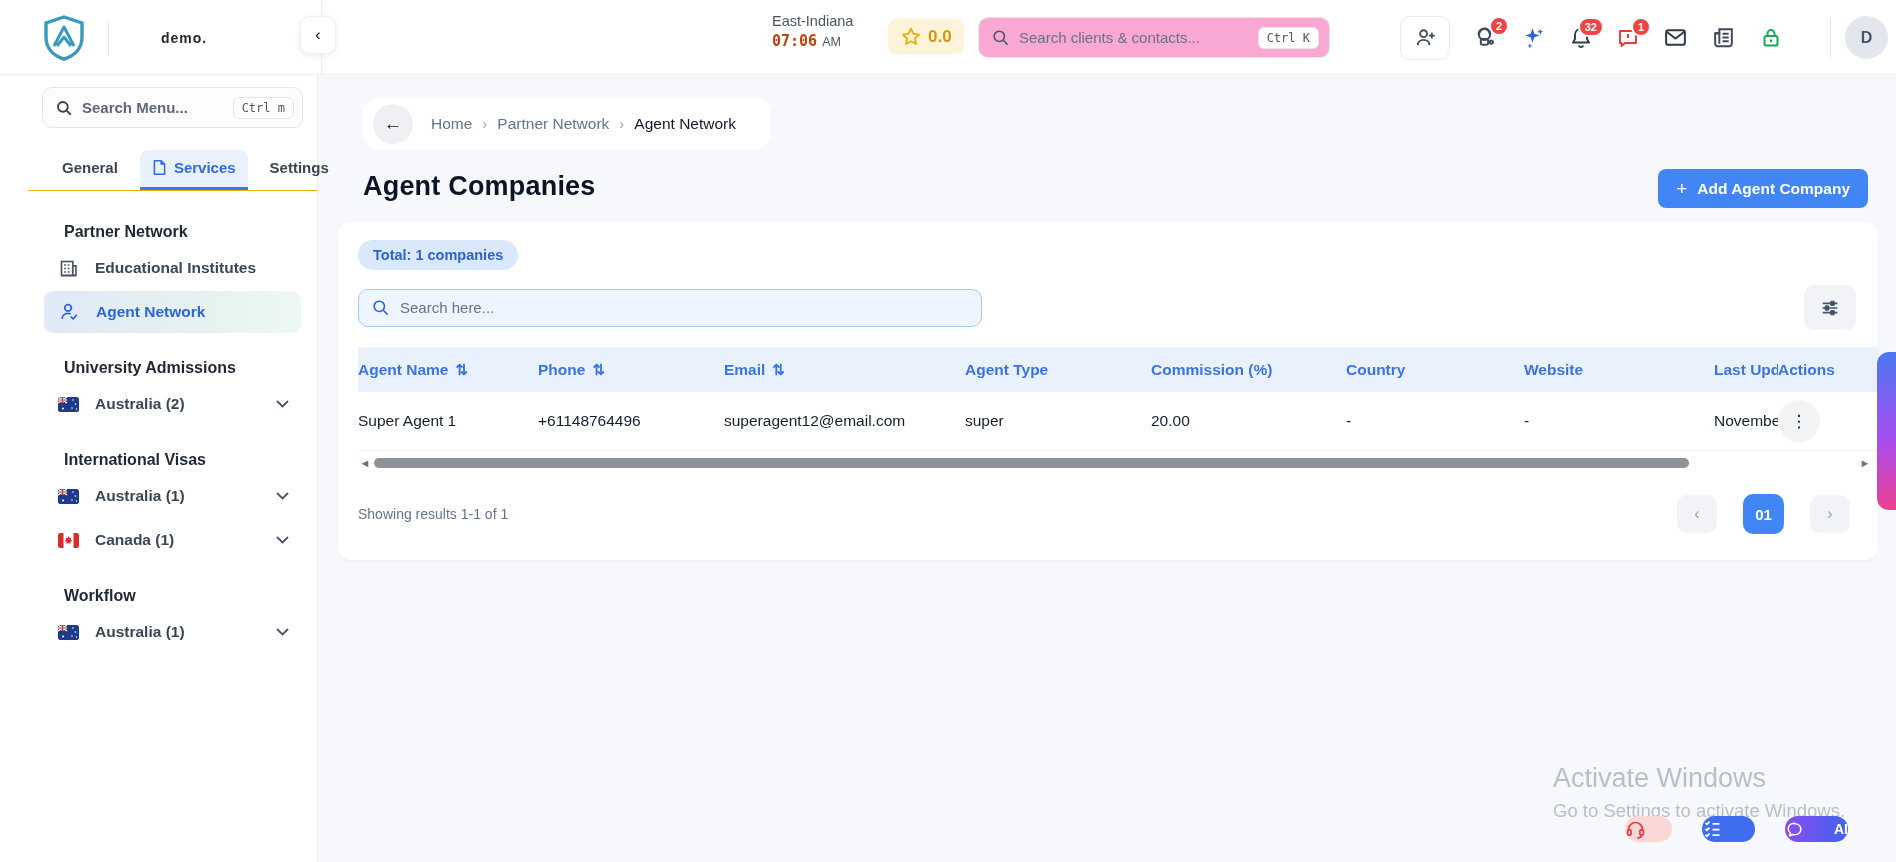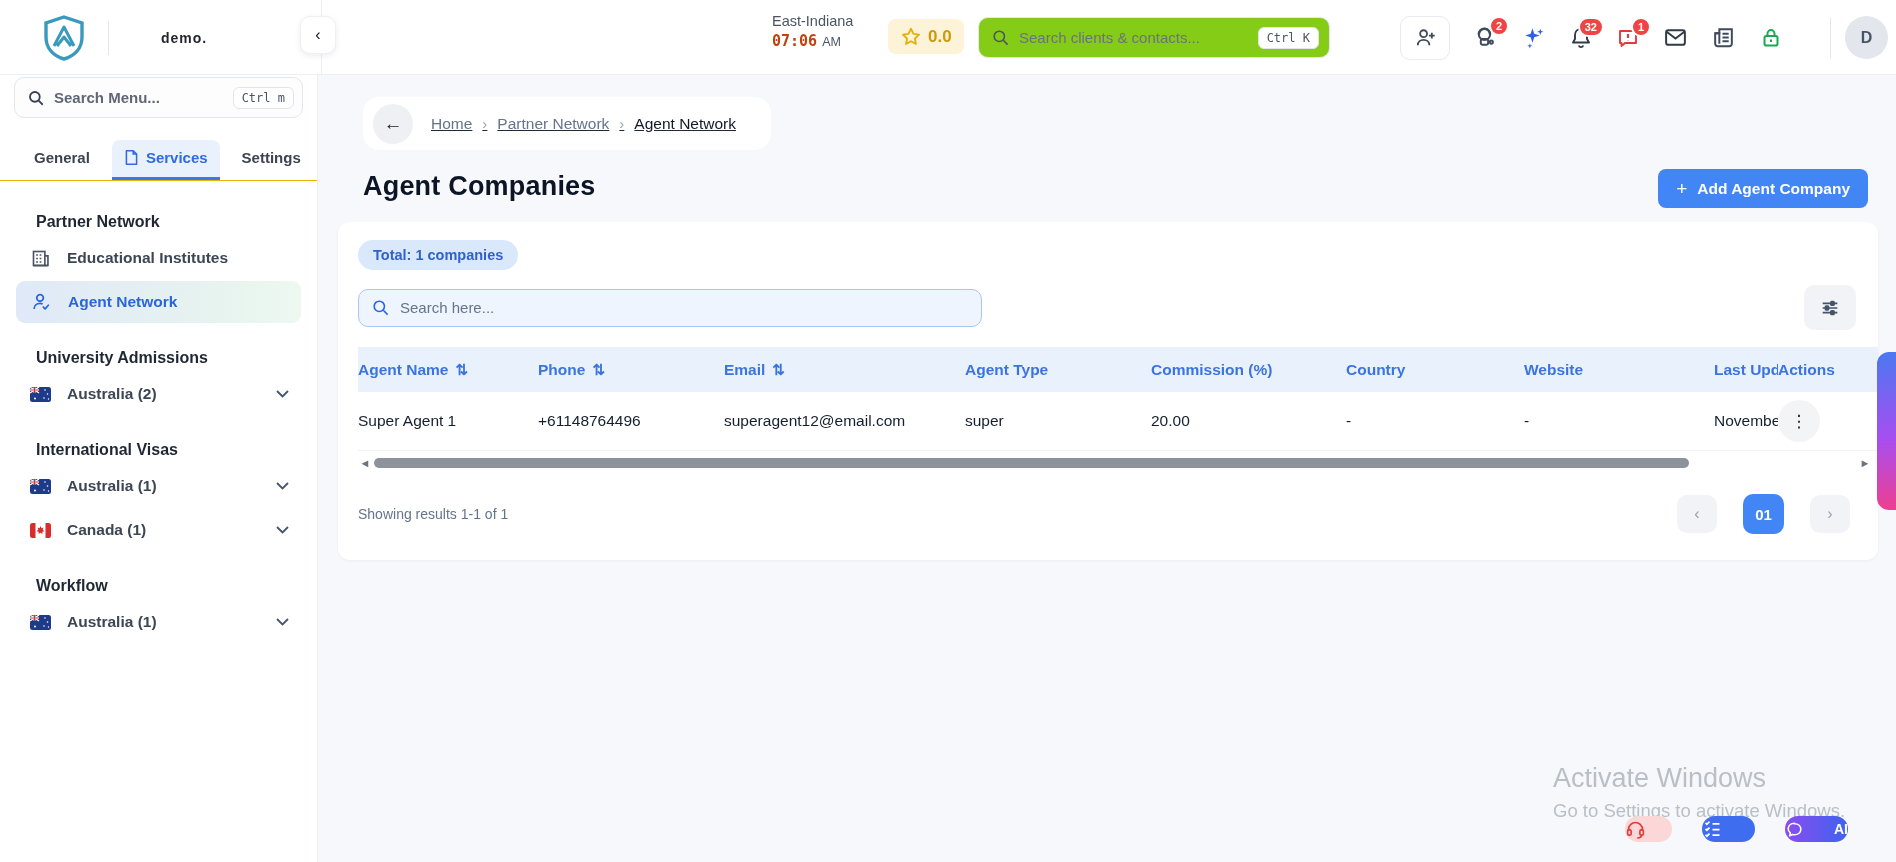--- a/index.html
+++ b/index.html
@@ -24,7 +24,7 @@
   .star-badge { position:absolute; left:888px; top:19px; height:35px; padding:0 12px; background:#fcf3d8; border-radius:8px; display:flex; align-items:center; gap:6px; }
   .star-badge .val { font-size:17px; font-weight:700; color:#cf9a08; }
 
-  .global-search { position:absolute; left:978px; top:17px; width:352px; height:41px; background:#84cc16; border:1px solid #e6e8ec; border-radius:10px; display:flex; align-items:center; padding:0 10px 0 12px; gap:9px; }
+  .global-search { position:absolute; left:978px; top:17px; width:352px; height:41px; background:#f9a8d4; border:1px solid #e6e8ec; border-radius:10px; display:flex; align-items:center; padding:0 10px 0 12px; gap:9px; }
   .global-search input { flex:1; border:none; outline:none; background:transparent; font-size:15px; color:#374151; font-family:"Liberation Sans",sans-serif; }
   .global-search input::placeholder { color:#6b7280; }
   .kbd-badge { font-family:"DejaVu Sans Mono",monospace; font-size:12px; color:#4b5563; border:1px solid #e3e5e9; border-radius:6px; padding:3px 8px; background:#fff; white-space:nowrap; }

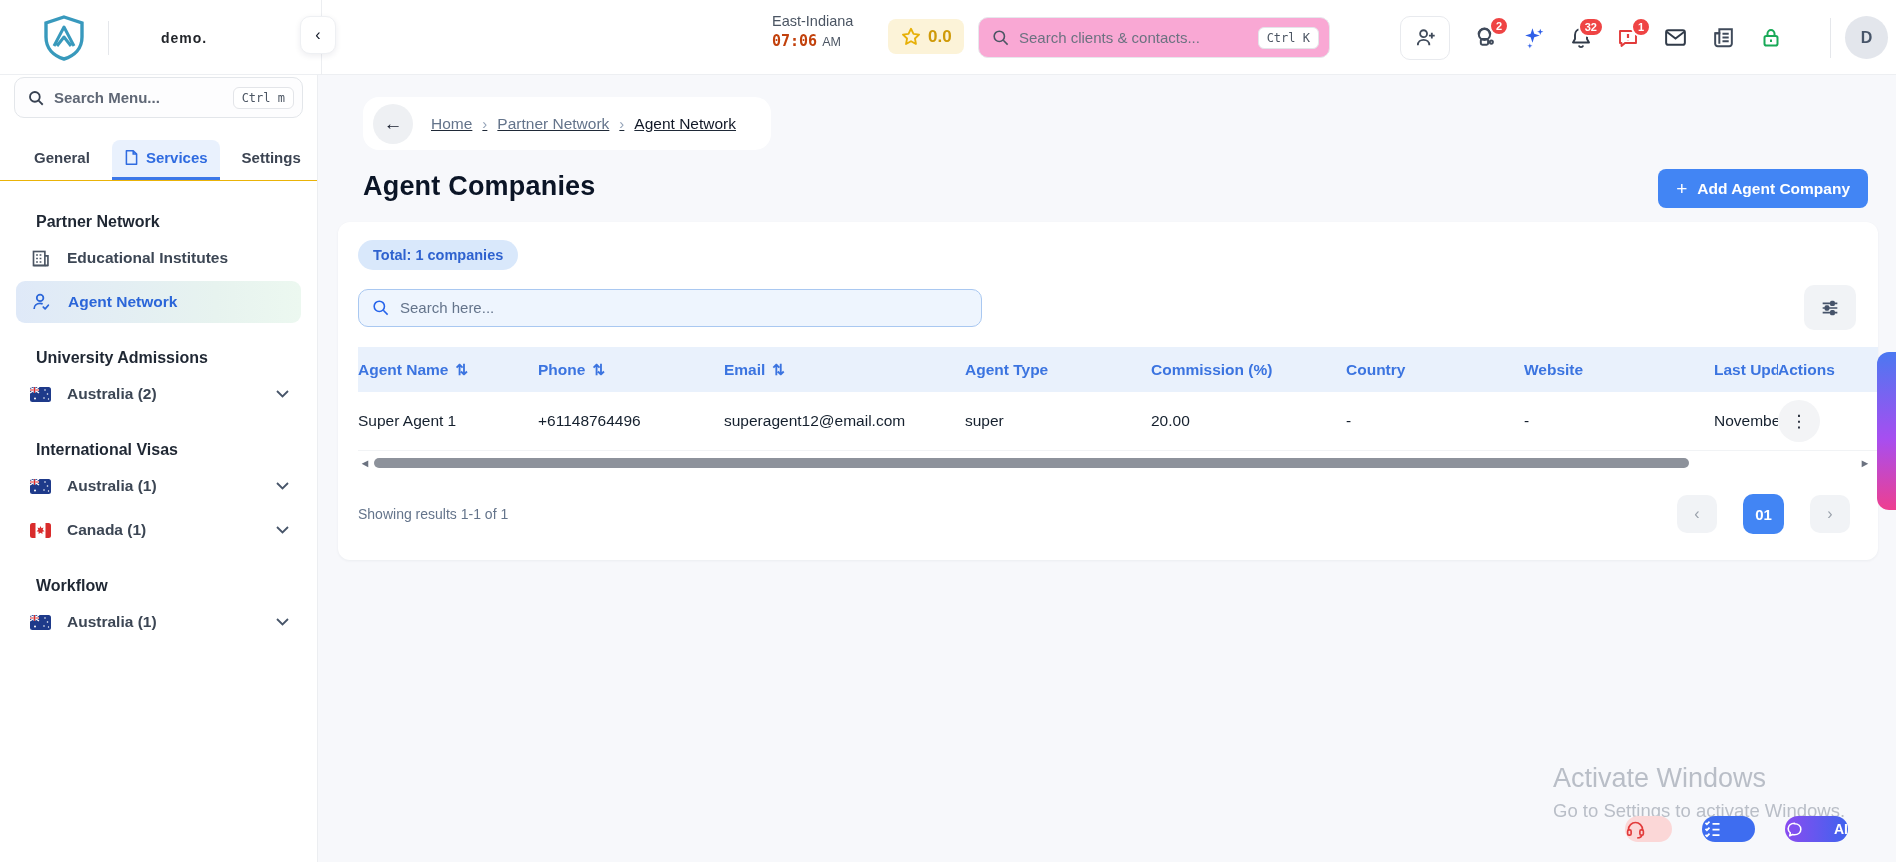--- a/index.html
+++ b/index.html
@@ -37,7 +37,7 @@
   .avatar { position:absolute; left:1845px; top:16px; width:43px; height:43px; border-radius:50%; background:#e3e6ec; color:#475569; font-weight:700; font-size:16px; display:flex; align-items:center; justify-content:center; cursor:pointer; }
 
   
-  .sidebar { position:absolute; top:61px; left:0; width:318px; bottom:0; background:#ffffff; border-right:1px solid #eceef1; z-index:20; }
+  .sidebar { position:absolute; top:71px; left:0; width:318px; bottom:0; background:#ffffff; border-right:1px solid #eceef1; z-index:20;padding-left:28px; }
   .menu-search { margin:16px 14px 0 14px; height:41px; border:1px solid #e3e6ea; border-radius:10px; background:#fdfdfe; display:flex; align-items:center; gap:9px; padding:0 8px 0 12px; }
   .menu-search input { flex:1; border:none; outline:none; background:transparent; font-size:15px; font-weight:700; color:#5f6775; font-family:"Liberation Sans",sans-serif; min-width:0; }
   .menu-search input::placeholder { color:#5f6775; font-weight:700; }

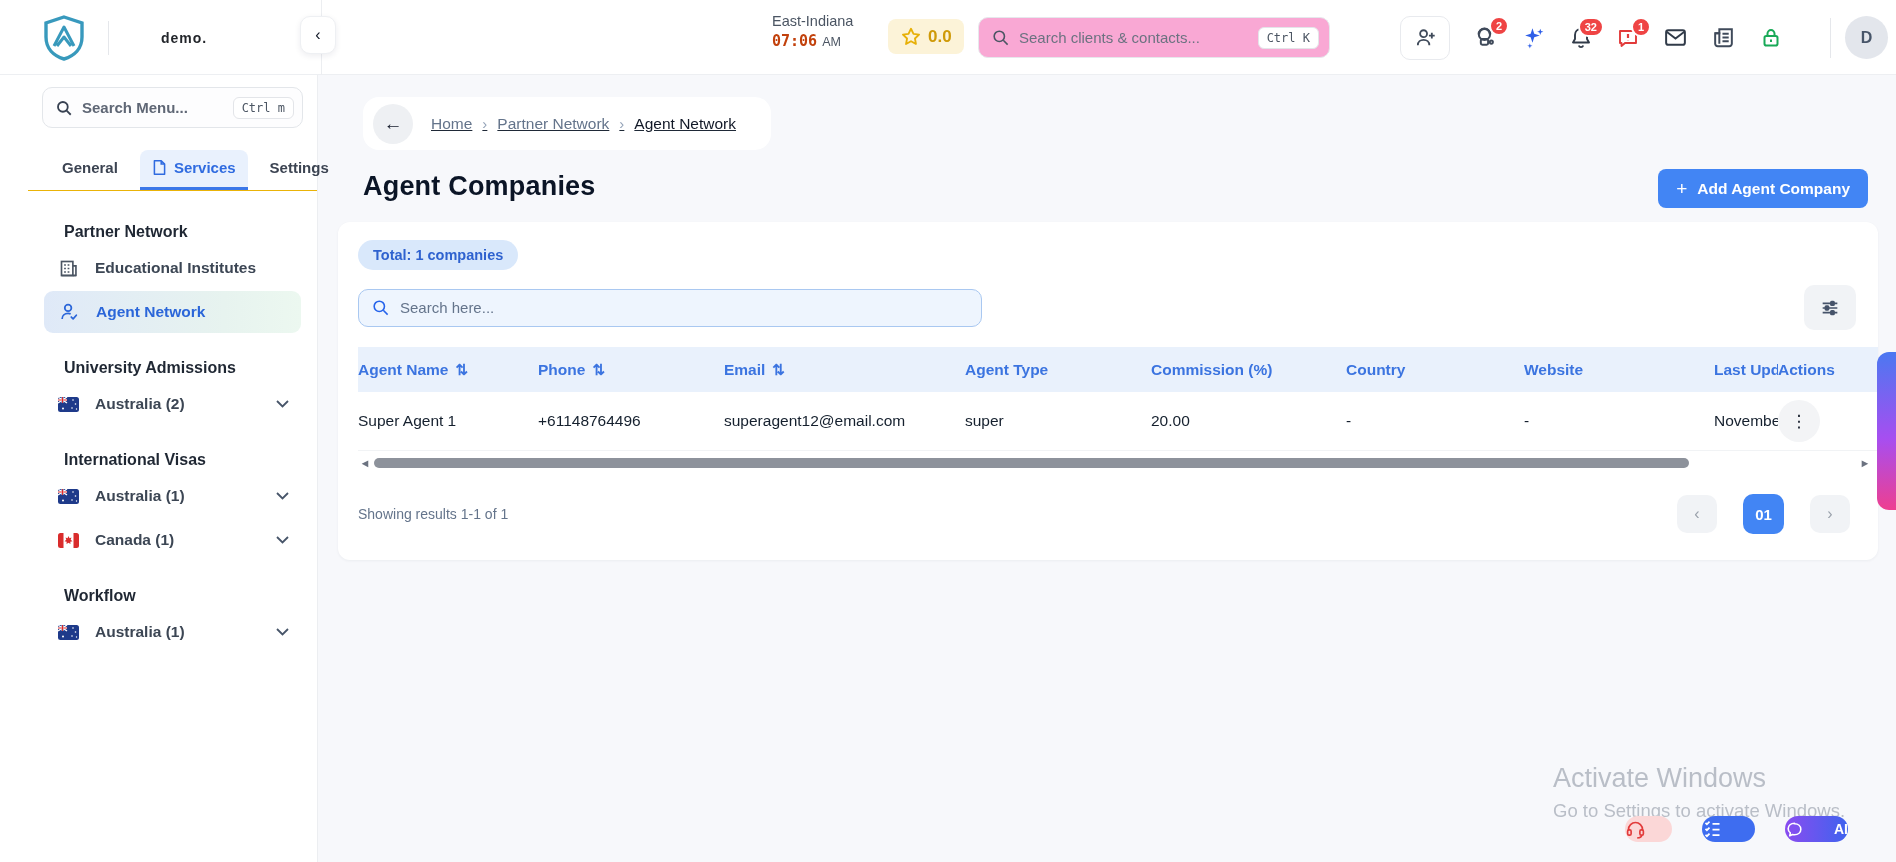--- a/index.html
+++ b/index.html
@@ -58,7 +58,7 @@
 
   .crumb-card { position:absolute; left:45px; top:22px; width:408px; height:53px; background:#fff; border-radius:16px; display:flex; align-items:center; padding:0 18px 0 10px; gap:18px; }
   .back-circle { width:40px; height:40px; border-radius:50%; background:#eef0f3; display:flex; align-items:center; justify-content:center; font-size:19px; color:#111827; cursor:pointer; }
-  .crumbs { display:flex; align-items:center; gap:10px; font-size:15.5px; white-space:nowrap;text-decoration:underline; }
+  .crumbs { display:flex; align-items:center; gap:10px; font-size:15.5px; white-space:nowrap; }
   .crumb { color:#64748b; cursor:pointer; }
   .crumb.current { color:#111827; cursor:default; }
   .crumb-sep { color:#94a3b8; font-size:15px; }

